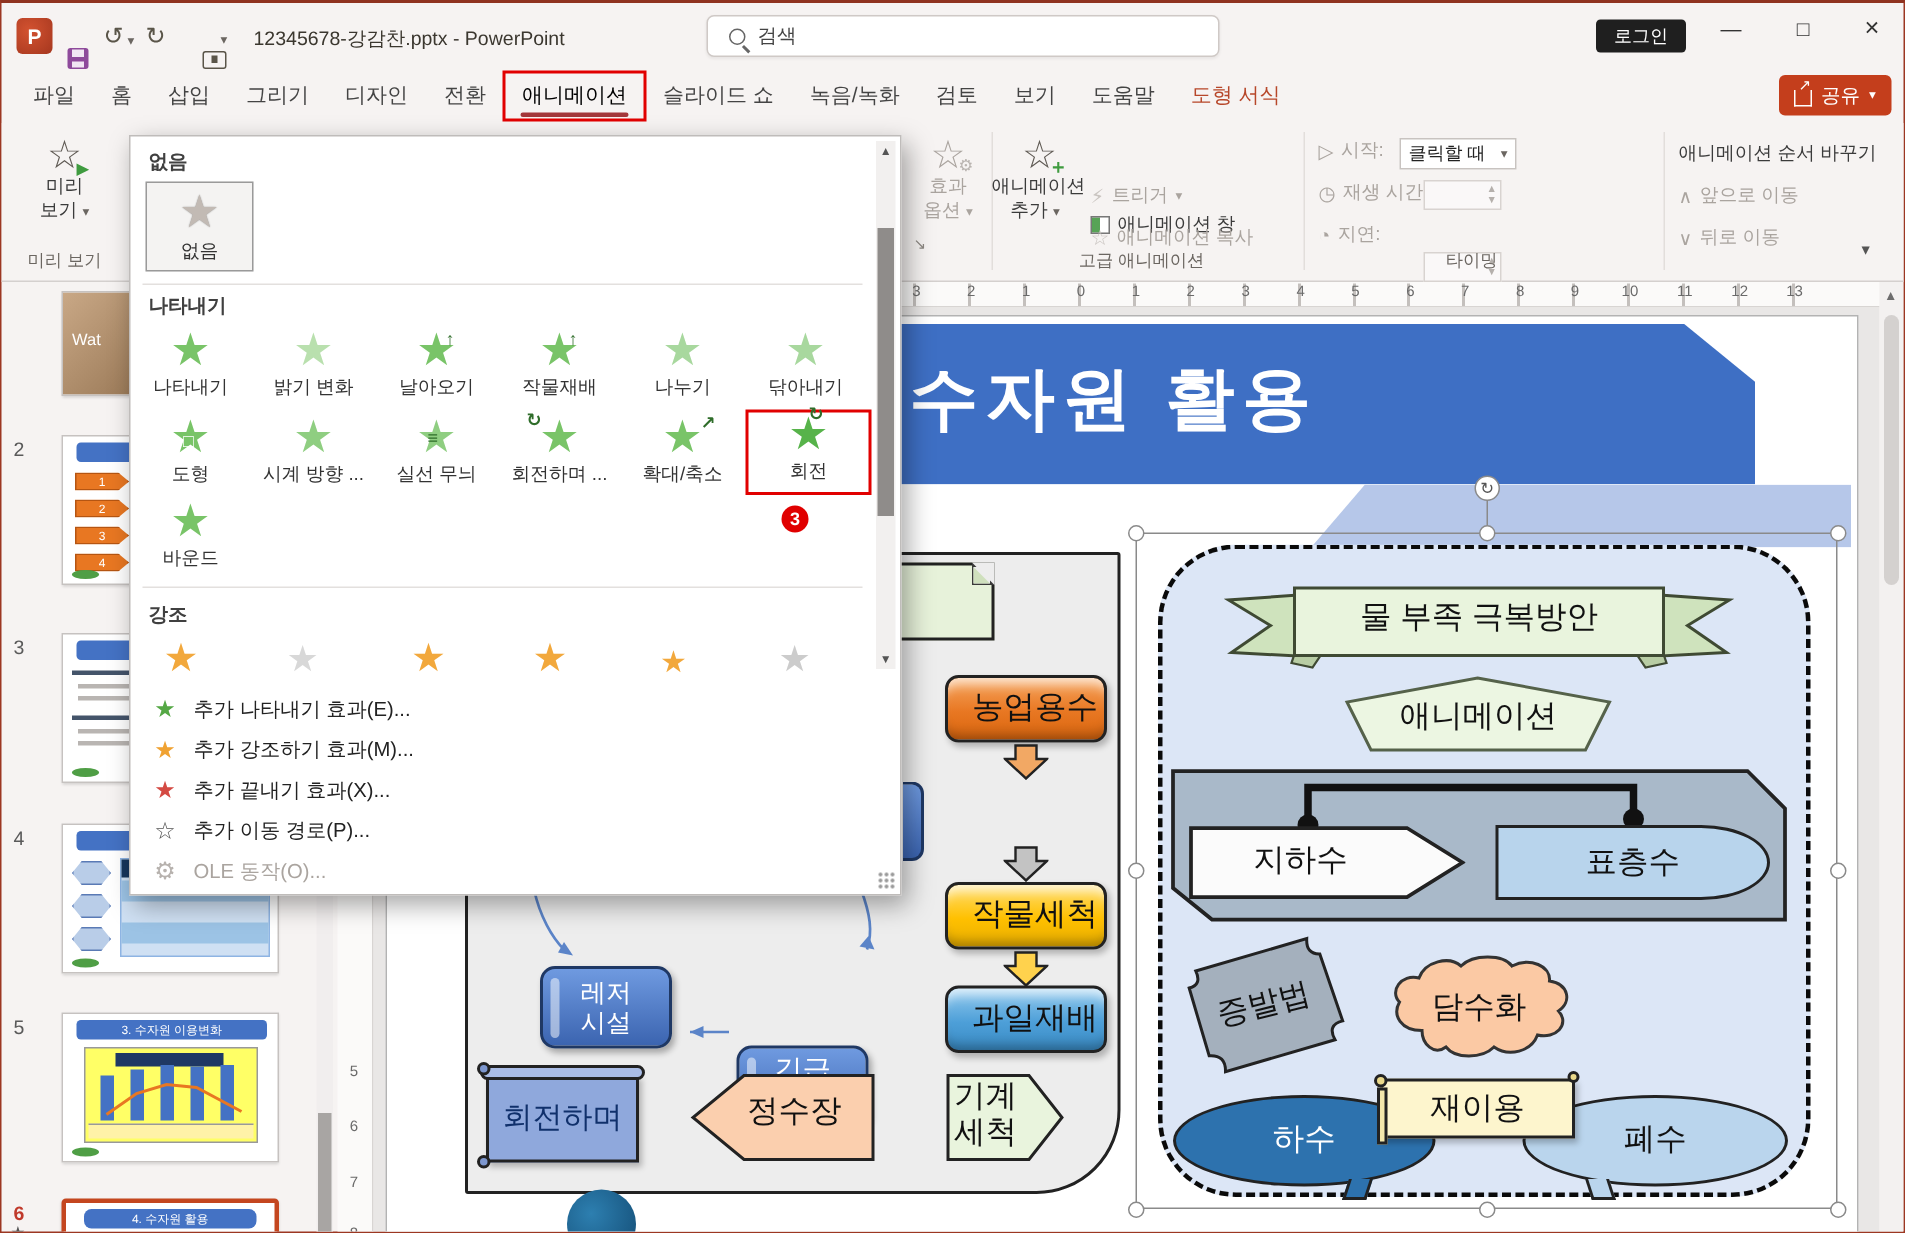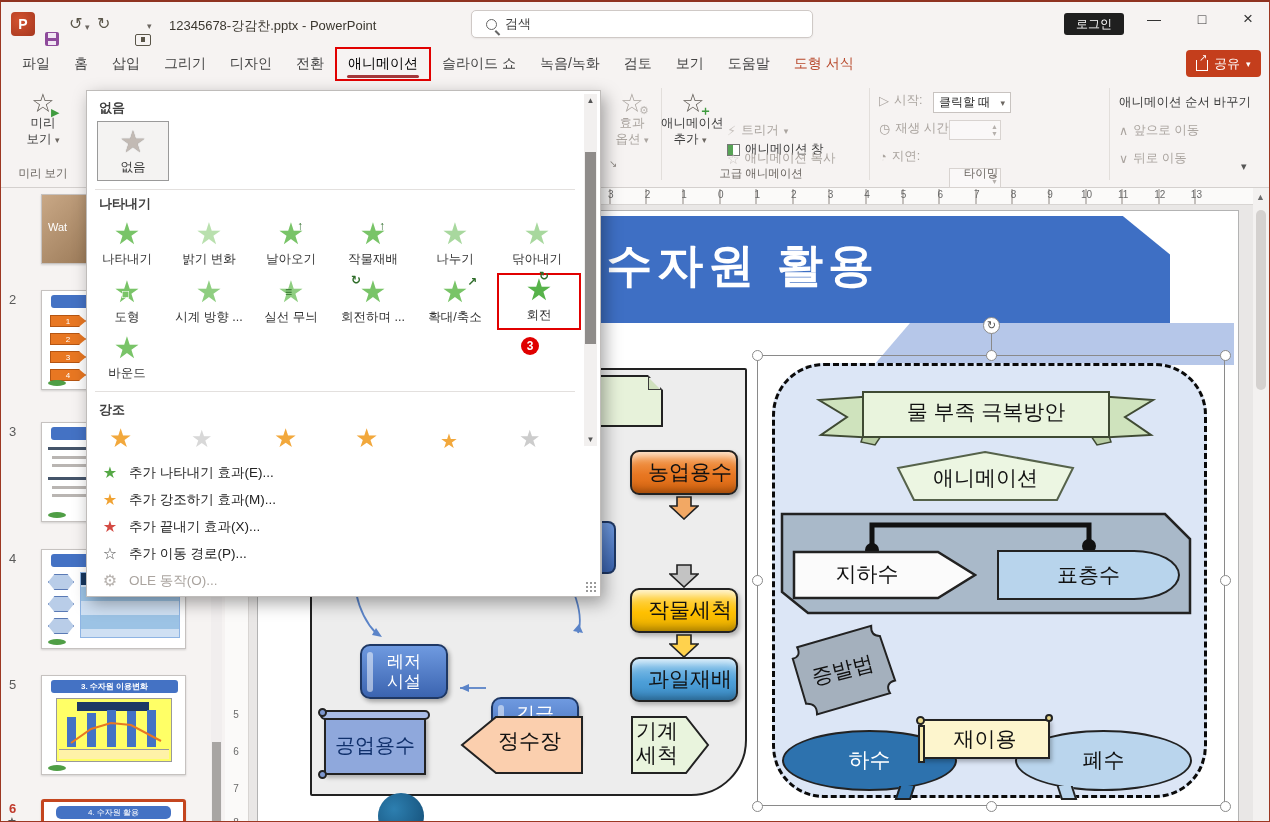--- a/index.html
+++ b/index.html
@@ -440,6 +440,12 @@
       <span class="shp-label" style="position:relative;">증발법</span>
     </div>
 
+    <div class="abs ctr" style="left:662px;top:424px;width:132px;height:74px;">
+      <svg width="132" height="74" viewBox="0 0 132 74" style="position:absolute;left:0;top:0;">
+        <path d="M28,52 C14,52 8,42 13,33 C6,26 14,14 26,17 C30,6 46,2 54,9 C62,1 82,1 88,9 C100,3 114,9 113,19 C126,21 128,33 119,39 C127,48 117,58 105,55 C101,66 86,70 76,63 C68,71 50,71 44,63 C36,69 28,61 28,52 Z" fill="#fbc9a4" stroke="#333" stroke-width="2"></path>
+      </svg>
+      <span class="shp-label" style="position:relative;">담수화</span>
+    </div>
 
 
     <div class="abs ctr" style="left:757px;top:519px;width:177px;height:61px;background:#bad5ed;border:2px solid #222;border-radius:50%;">

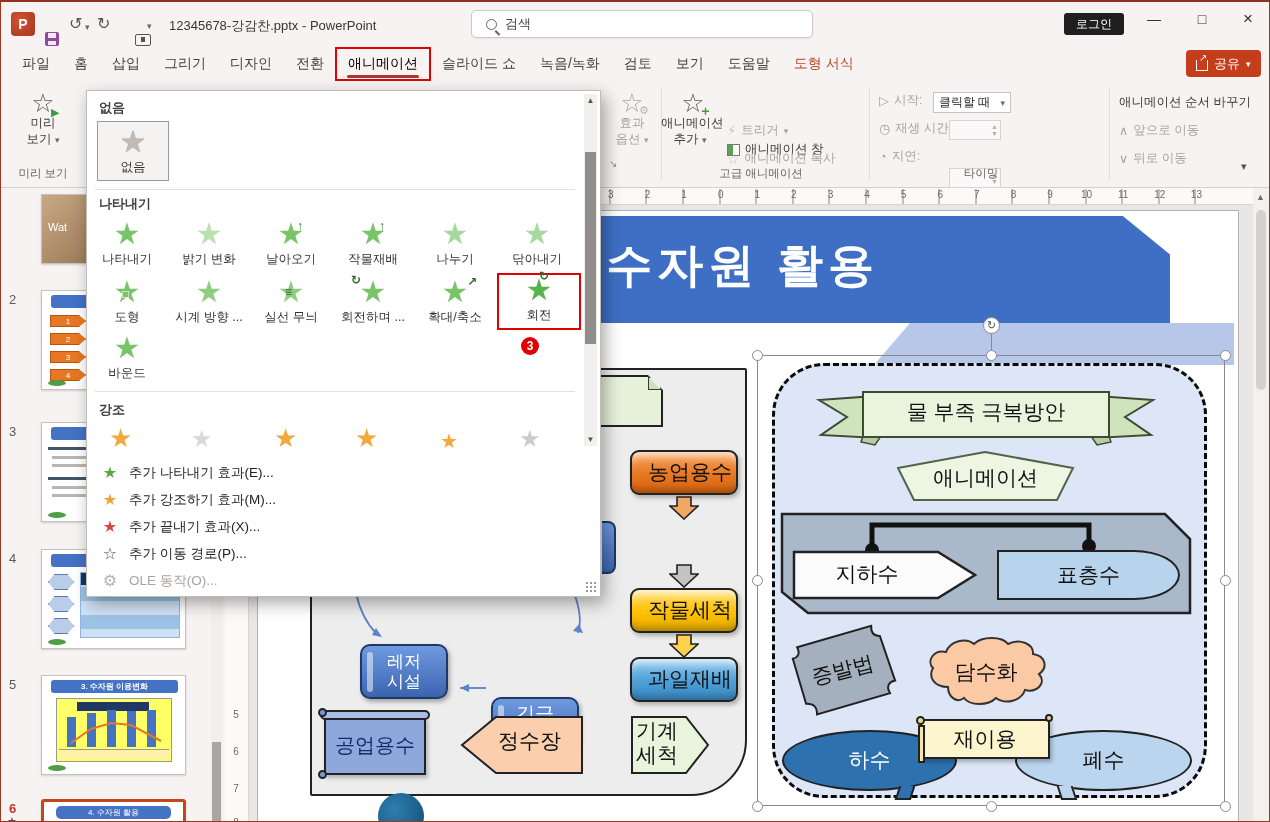--- a/index.html
+++ b/index.html
@@ -278,7 +278,7 @@
     </div>
     <span class="tnum abs" style="top:675px;">5</span>
     <div class="thumb abs" style="top:673px;height:100px;">
-      <div class="thead ctr" style="color:#fff;font-size:8px;font-weight:bold;">
+      <div class="thead ctr" style="color:#fff;font-size:8px;">
           <span>3. 수자원 이용변화</span>
         </div>
       <div style="position:absolute;left:14px;top:22px;width:116px;height:64px;background:#ffff66;border:1px solid #999;">

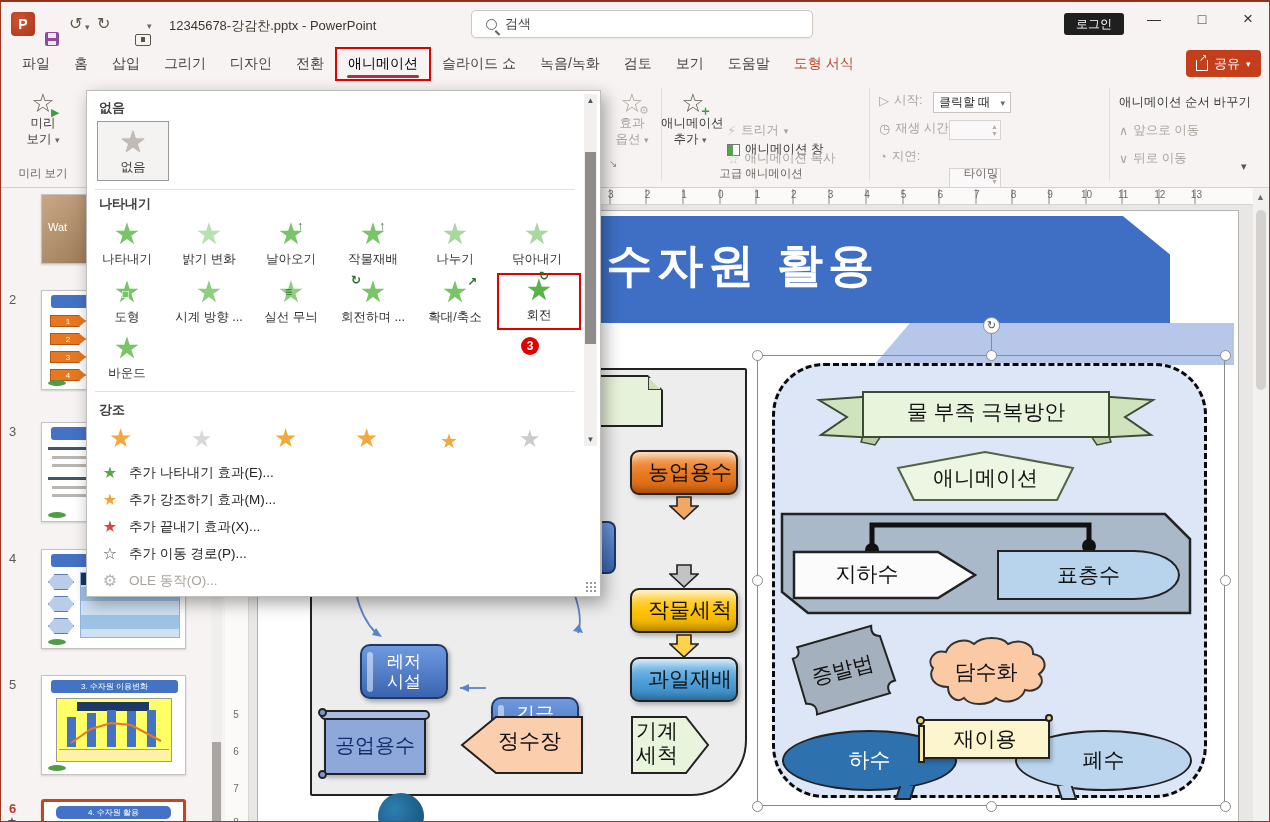--- a/index.html
+++ b/index.html
@@ -383,7 +383,7 @@
       <span style="position:absolute;left:-6px;top:-8px;width:110px;height:10px;background:#a9bce6;border:2px solid #222;border-radius:5px;"></span>
       <span style="position:absolute;left:-8px;top:-10px;width:9px;height:9px;background:#7d97cf;border:2px solid #222;border-radius:50%;"></span>
       <span style="position:absolute;left:-8px;bottom:-6px;width:9px;height:9px;background:#7d97cf;border:2px solid #222;border-radius:50%;"></span>
-      <span class="shp-label" style="font-size:20px;color:#10306b;">공업용수</span>
+      <span class="shp-label" style="font-size:20px;color:#10306b;">회전하며</span>
     </div>
 
     <svg class="abs" style="left:202px;top:504px;" width="124" height="60" viewBox="0 0 124 60">

